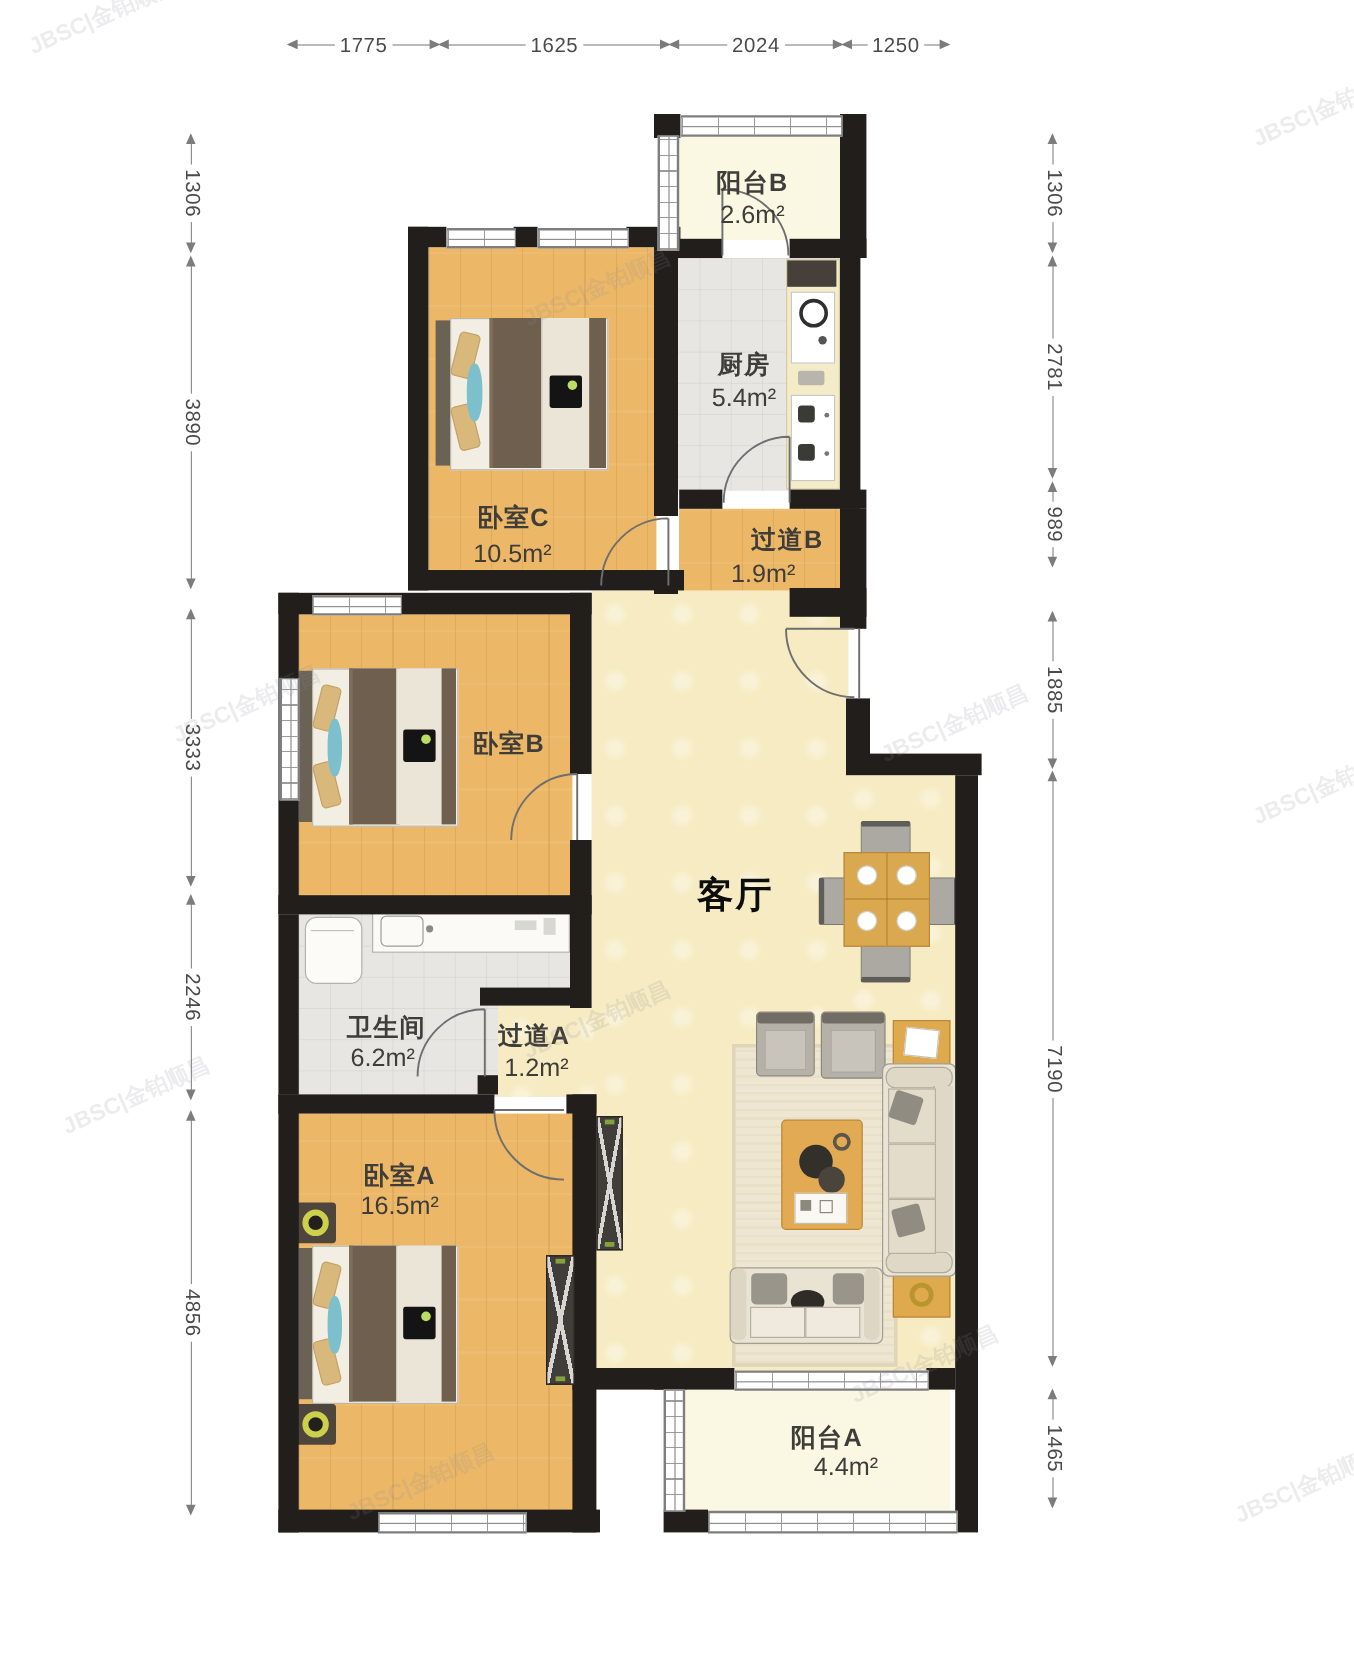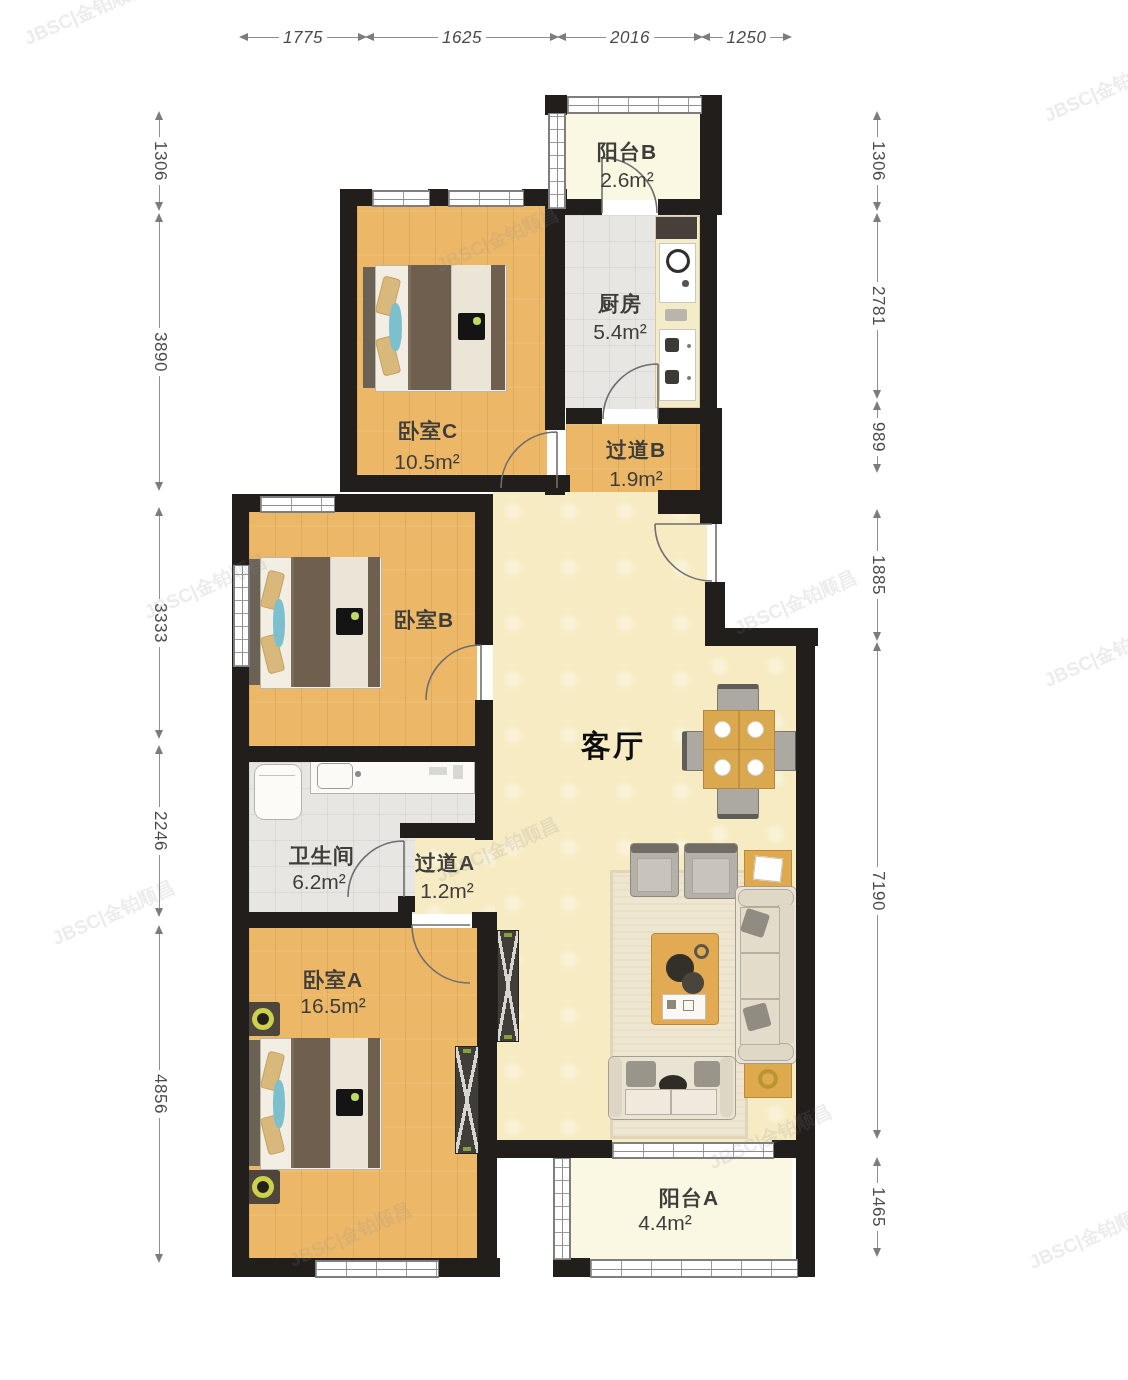--- a/index.html
+++ b/index.html
@@ -20,7 +20,7 @@
   .win-v{position:absolute;background:#fff repeating-linear-gradient(0deg,#9c9c9c 0 1px,transparent 1px 13px);border:solid #7e7e7e;border-width:1px 2px;}
   .win-v::after{content:"";position:absolute;top:0;bottom:0;left:50%;width:1px;background:#8f8f8f;}
   
-  .dim-h{position:absolute;height:16px;font-style:italic;}
+  .dim-h{position:absolute;height:16px;}
   .dim-h .ln{position:absolute;left:1px;right:1px;top:7px;height:1px;background:#8f8f8f;}
   .dim-v{position:absolute;width:16px;}
   .dim-v .ln{position:absolute;top:1px;bottom:1px;left:7px;width:1px;background:#8f8f8f;}

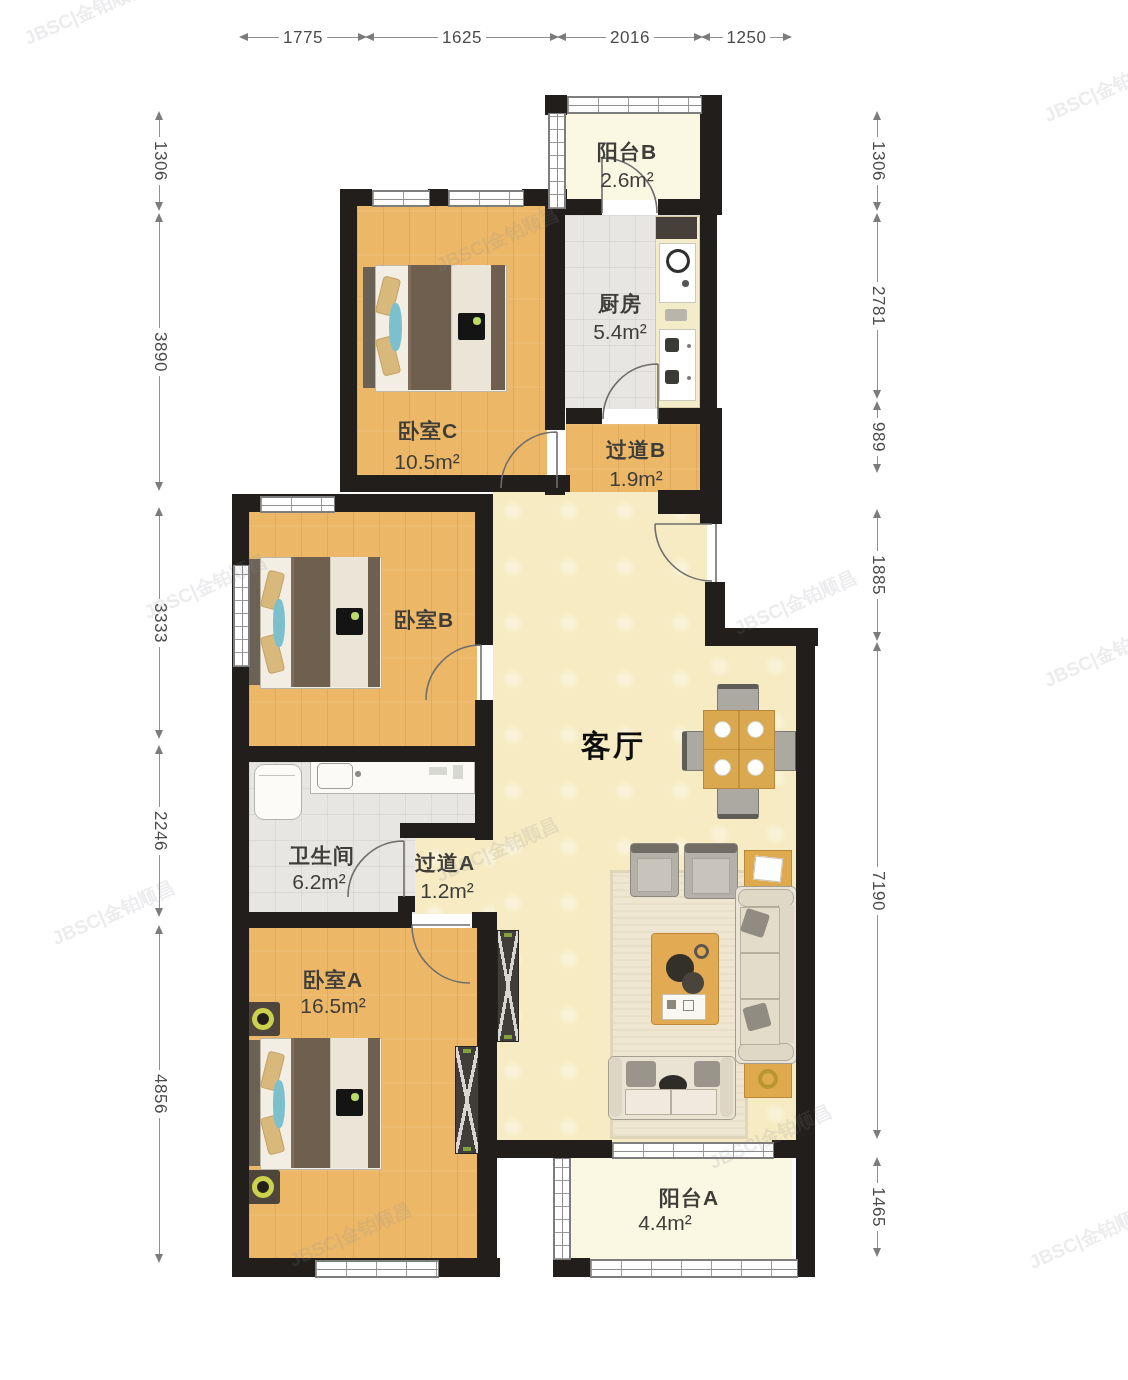--- a/index.html
+++ b/index.html
@@ -300,7 +300,7 @@
     <div class="ln"></div>
       <i class="ah l"></i>
       <i class="ah r"></i>
-    <span class="dim-lab">2016</span>
+    <span class="dim-lab">2024</span>
   </div>
   <div class="dim-h" style="left:702px;top:30px;width:89px">
     <div class="ln"></div>

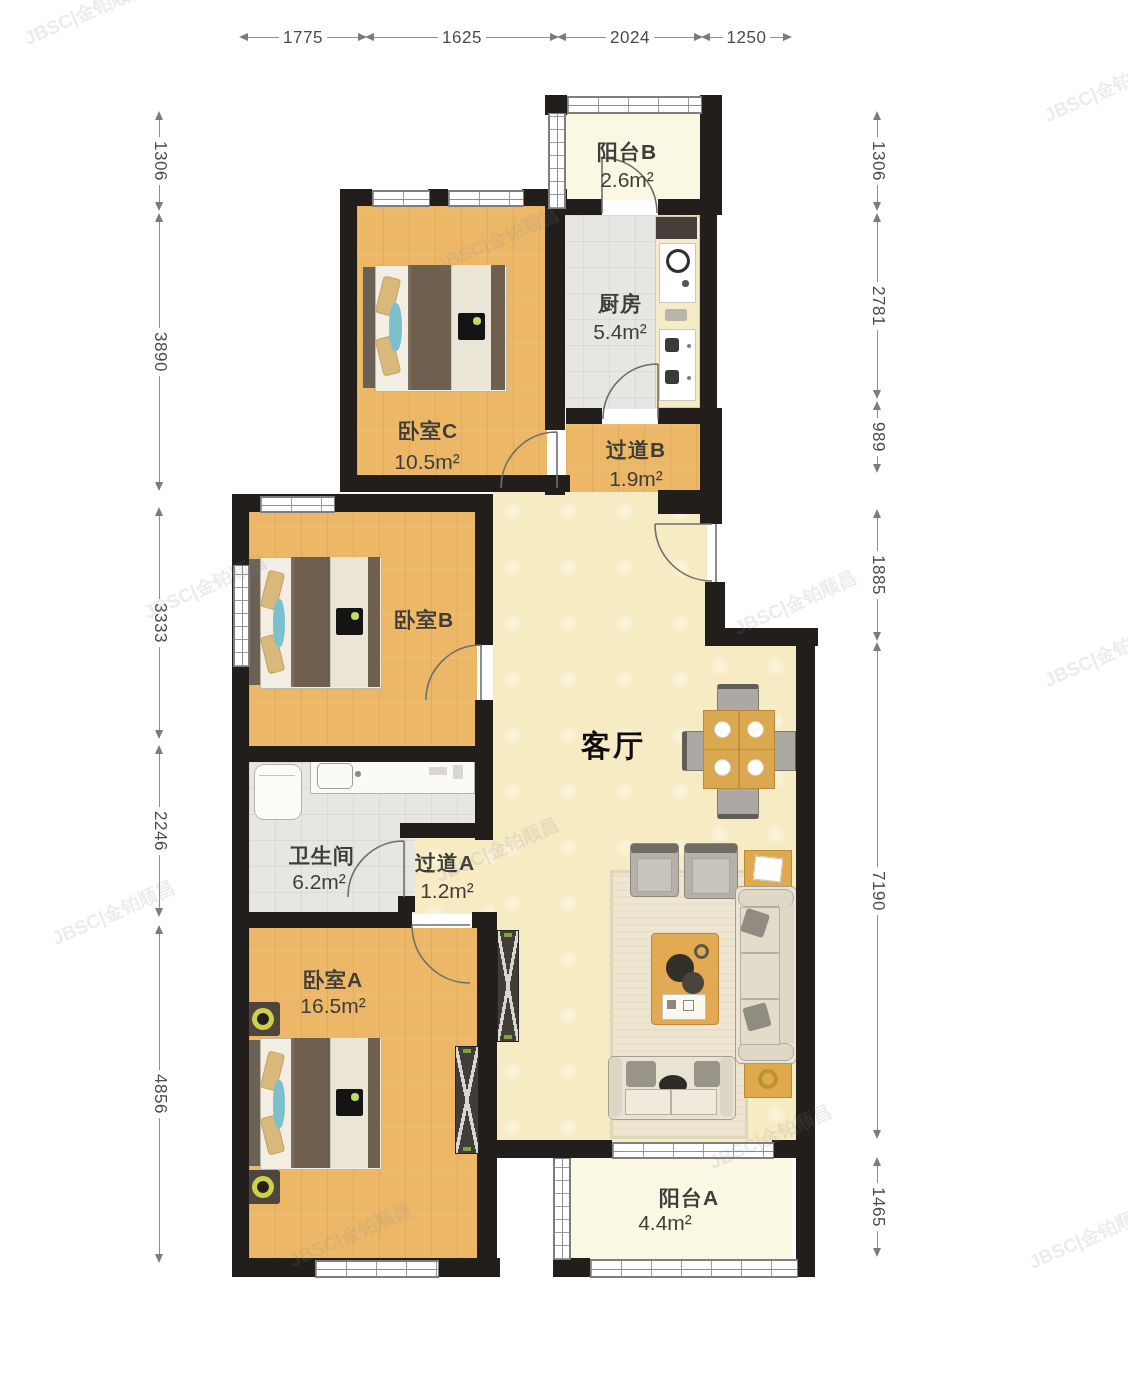--- a/index.html
+++ b/index.html
@@ -271,7 +271,7 @@
   <span class="rlb area" style="left:620px;top:332px">5.4m²</span>
   <span class="rlb" style="left:428px;top:431px">卧室C</span>
   <span class="rlb area" style="left:427px;top:462px">10.5m²</span>
-  <span class="rlb" style="left:636px;top:450px">过道B</span>
+  <span class="rlb" style="left:656px;top:450px">过道B</span>
   <span class="rlb area" style="left:636px;top:479px">1.9m²</span>
   <span class="rlb" style="left:424px;top:620px">卧室B</span>
   <span class="rlb big" style="left:613px;top:746px">客厅</span>

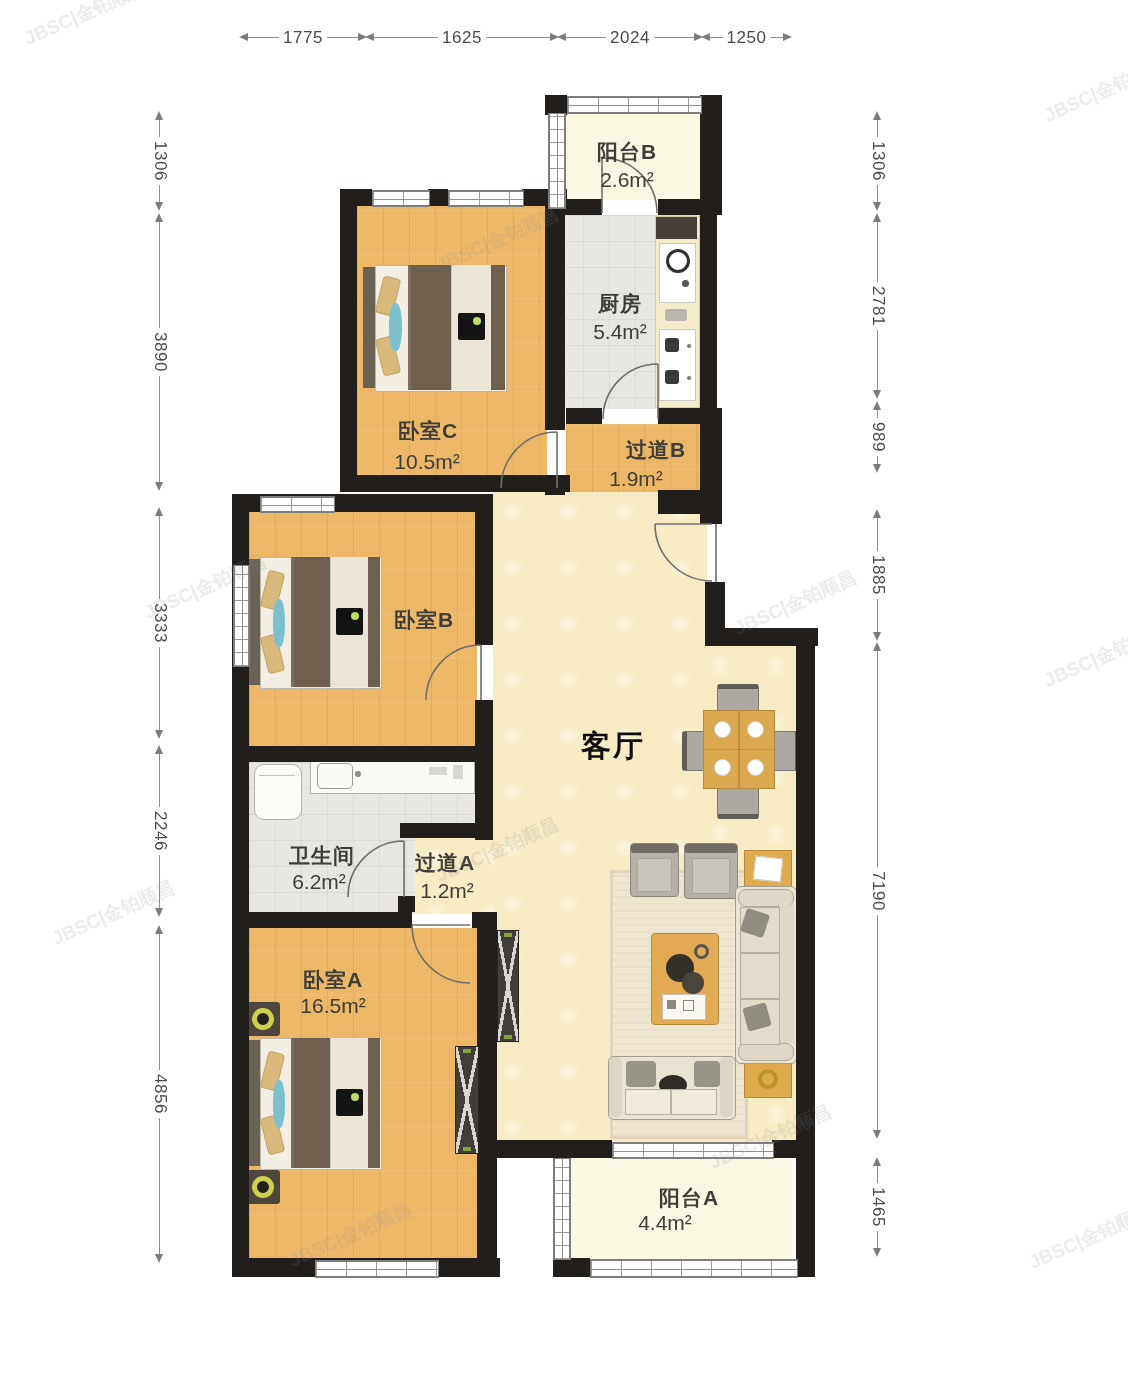--- a/index.html
+++ b/index.html
@@ -282,7 +282,7 @@
   <span class="rlb" style="left:333px;top:980px">卧室A</span>
   <span class="rlb area" style="left:333px;top:1006px">16.5m²</span>
   <span class="rlb" style="left:689px;top:1198px">阳台A</span>
-  <span class="rlb area" style="left:665px;top:1223px">4.4m²</span>
+  <span class="rlb area" style="left:705px;top:1223px">4.4m²</span>
 
   <div class="dim-h" style="left:240px;top:30px;width:126px">
     <div class="ln"></div>

